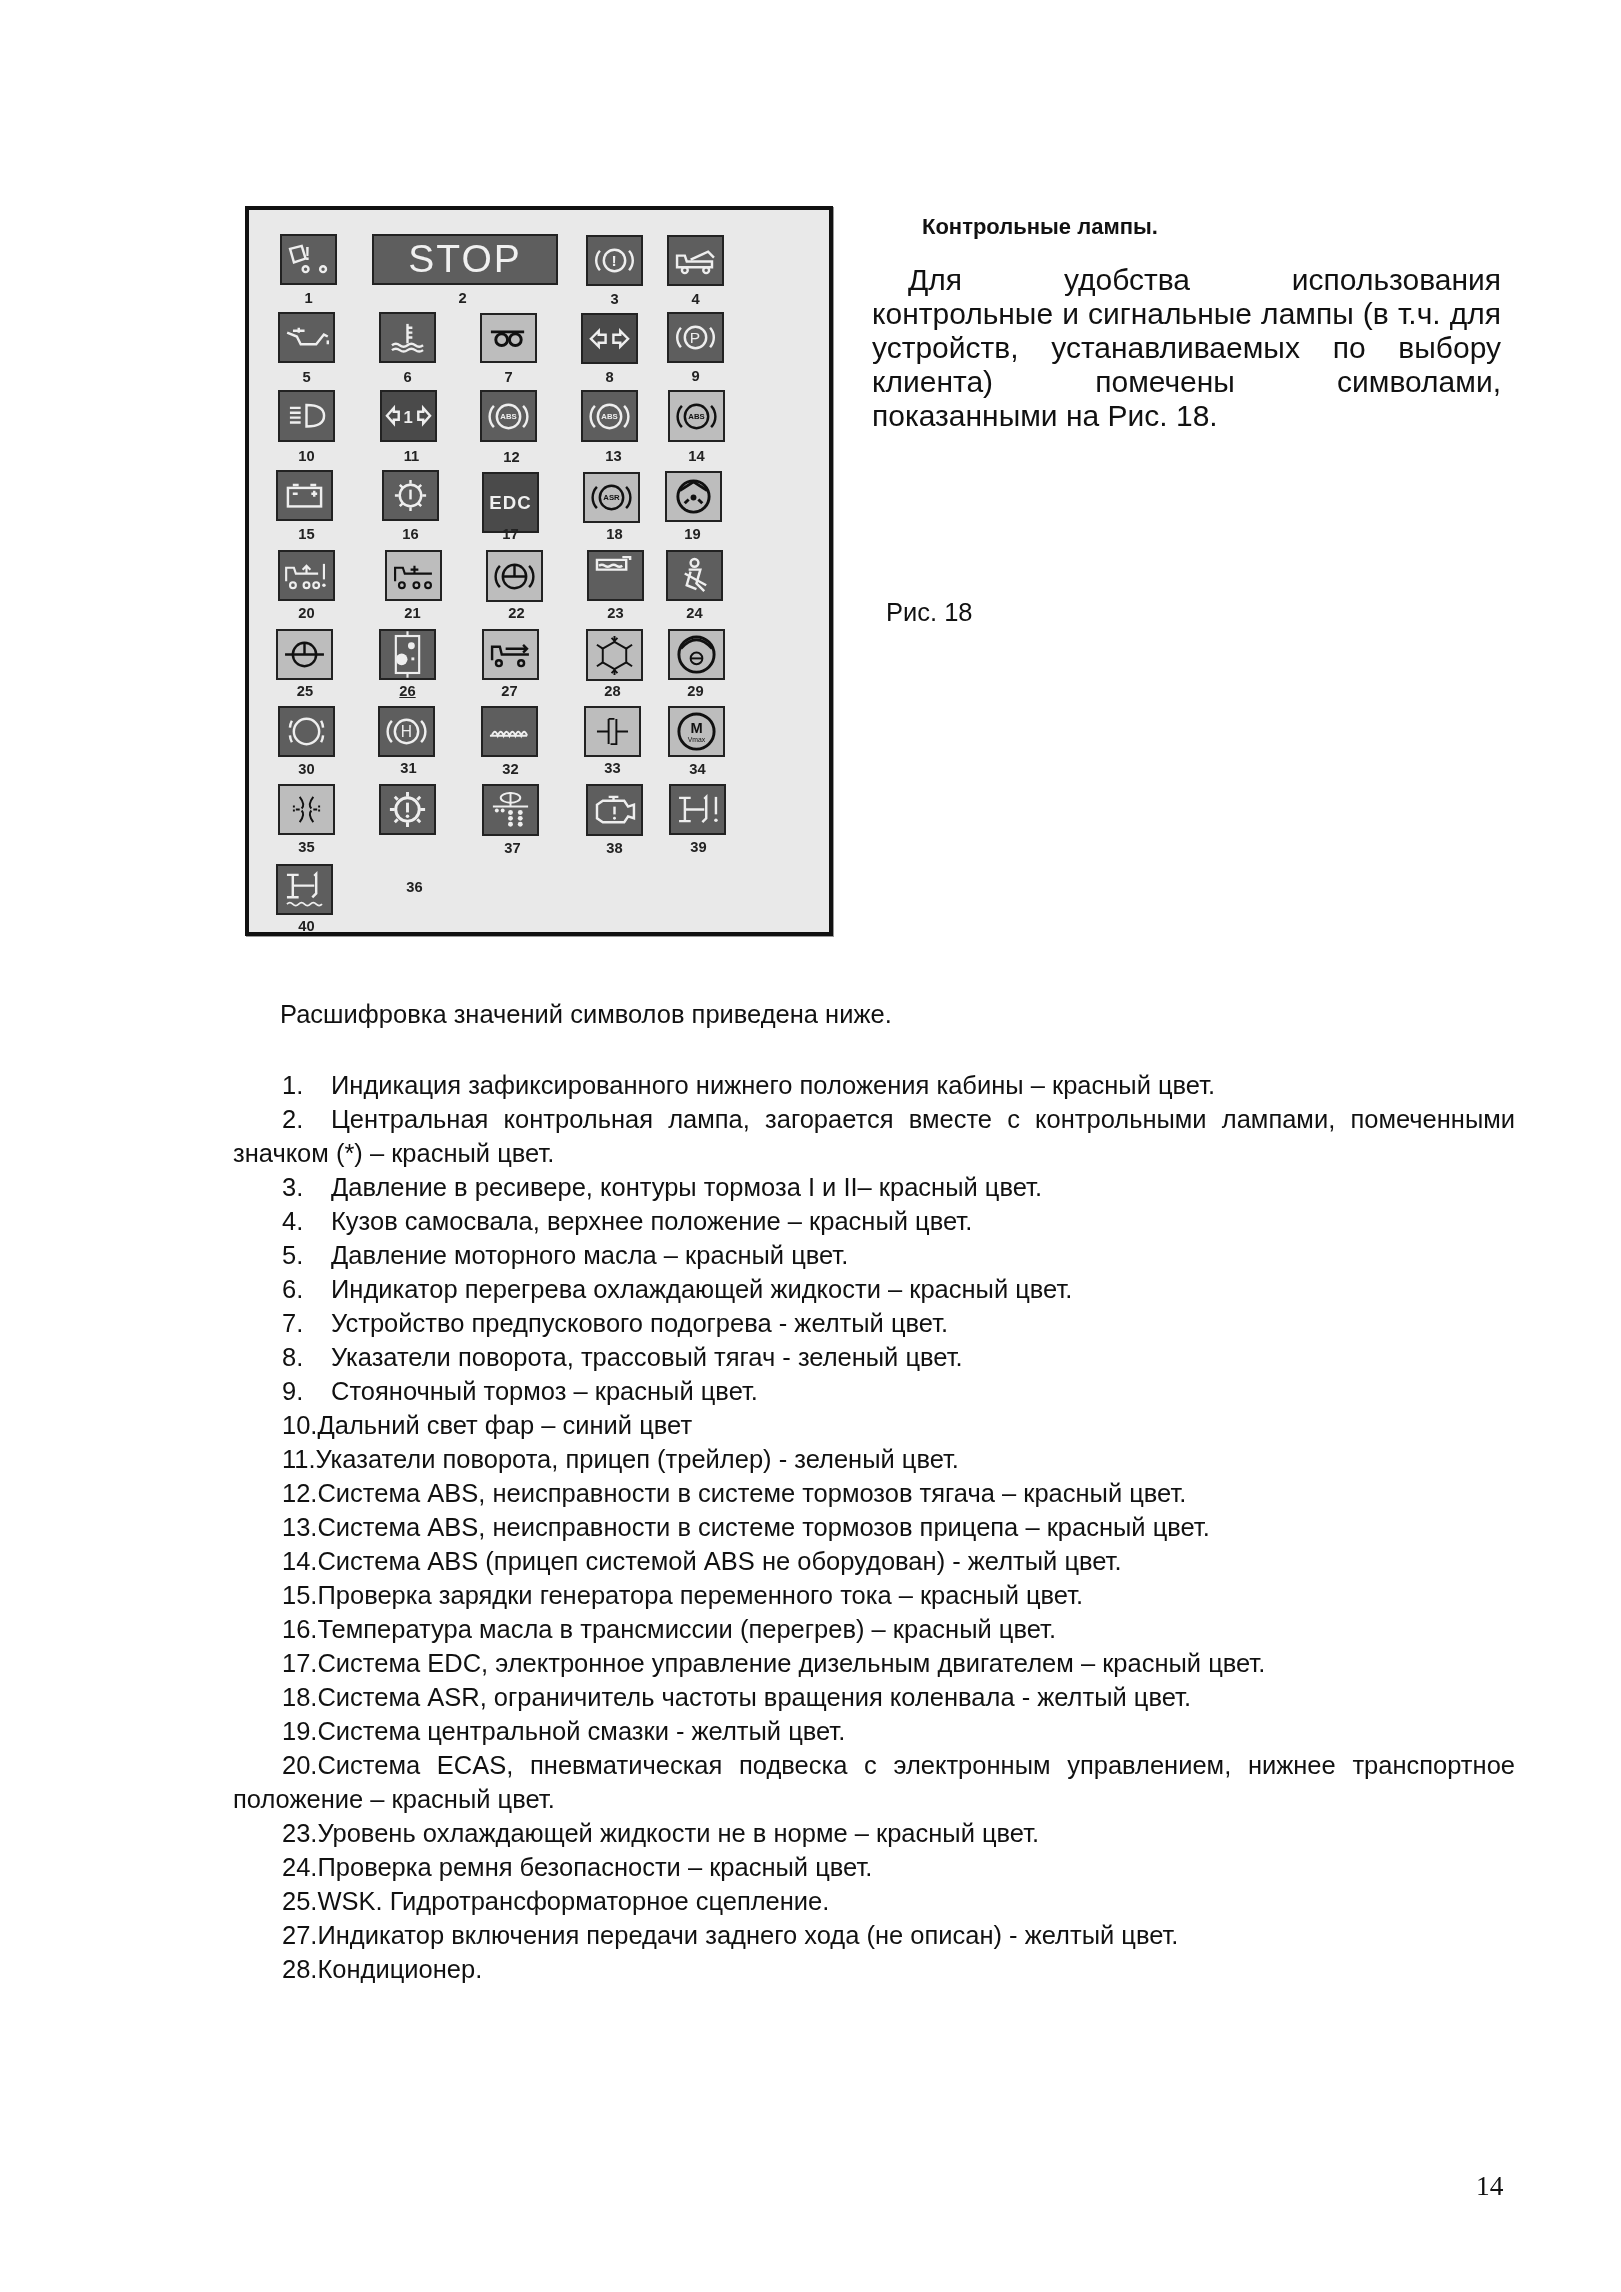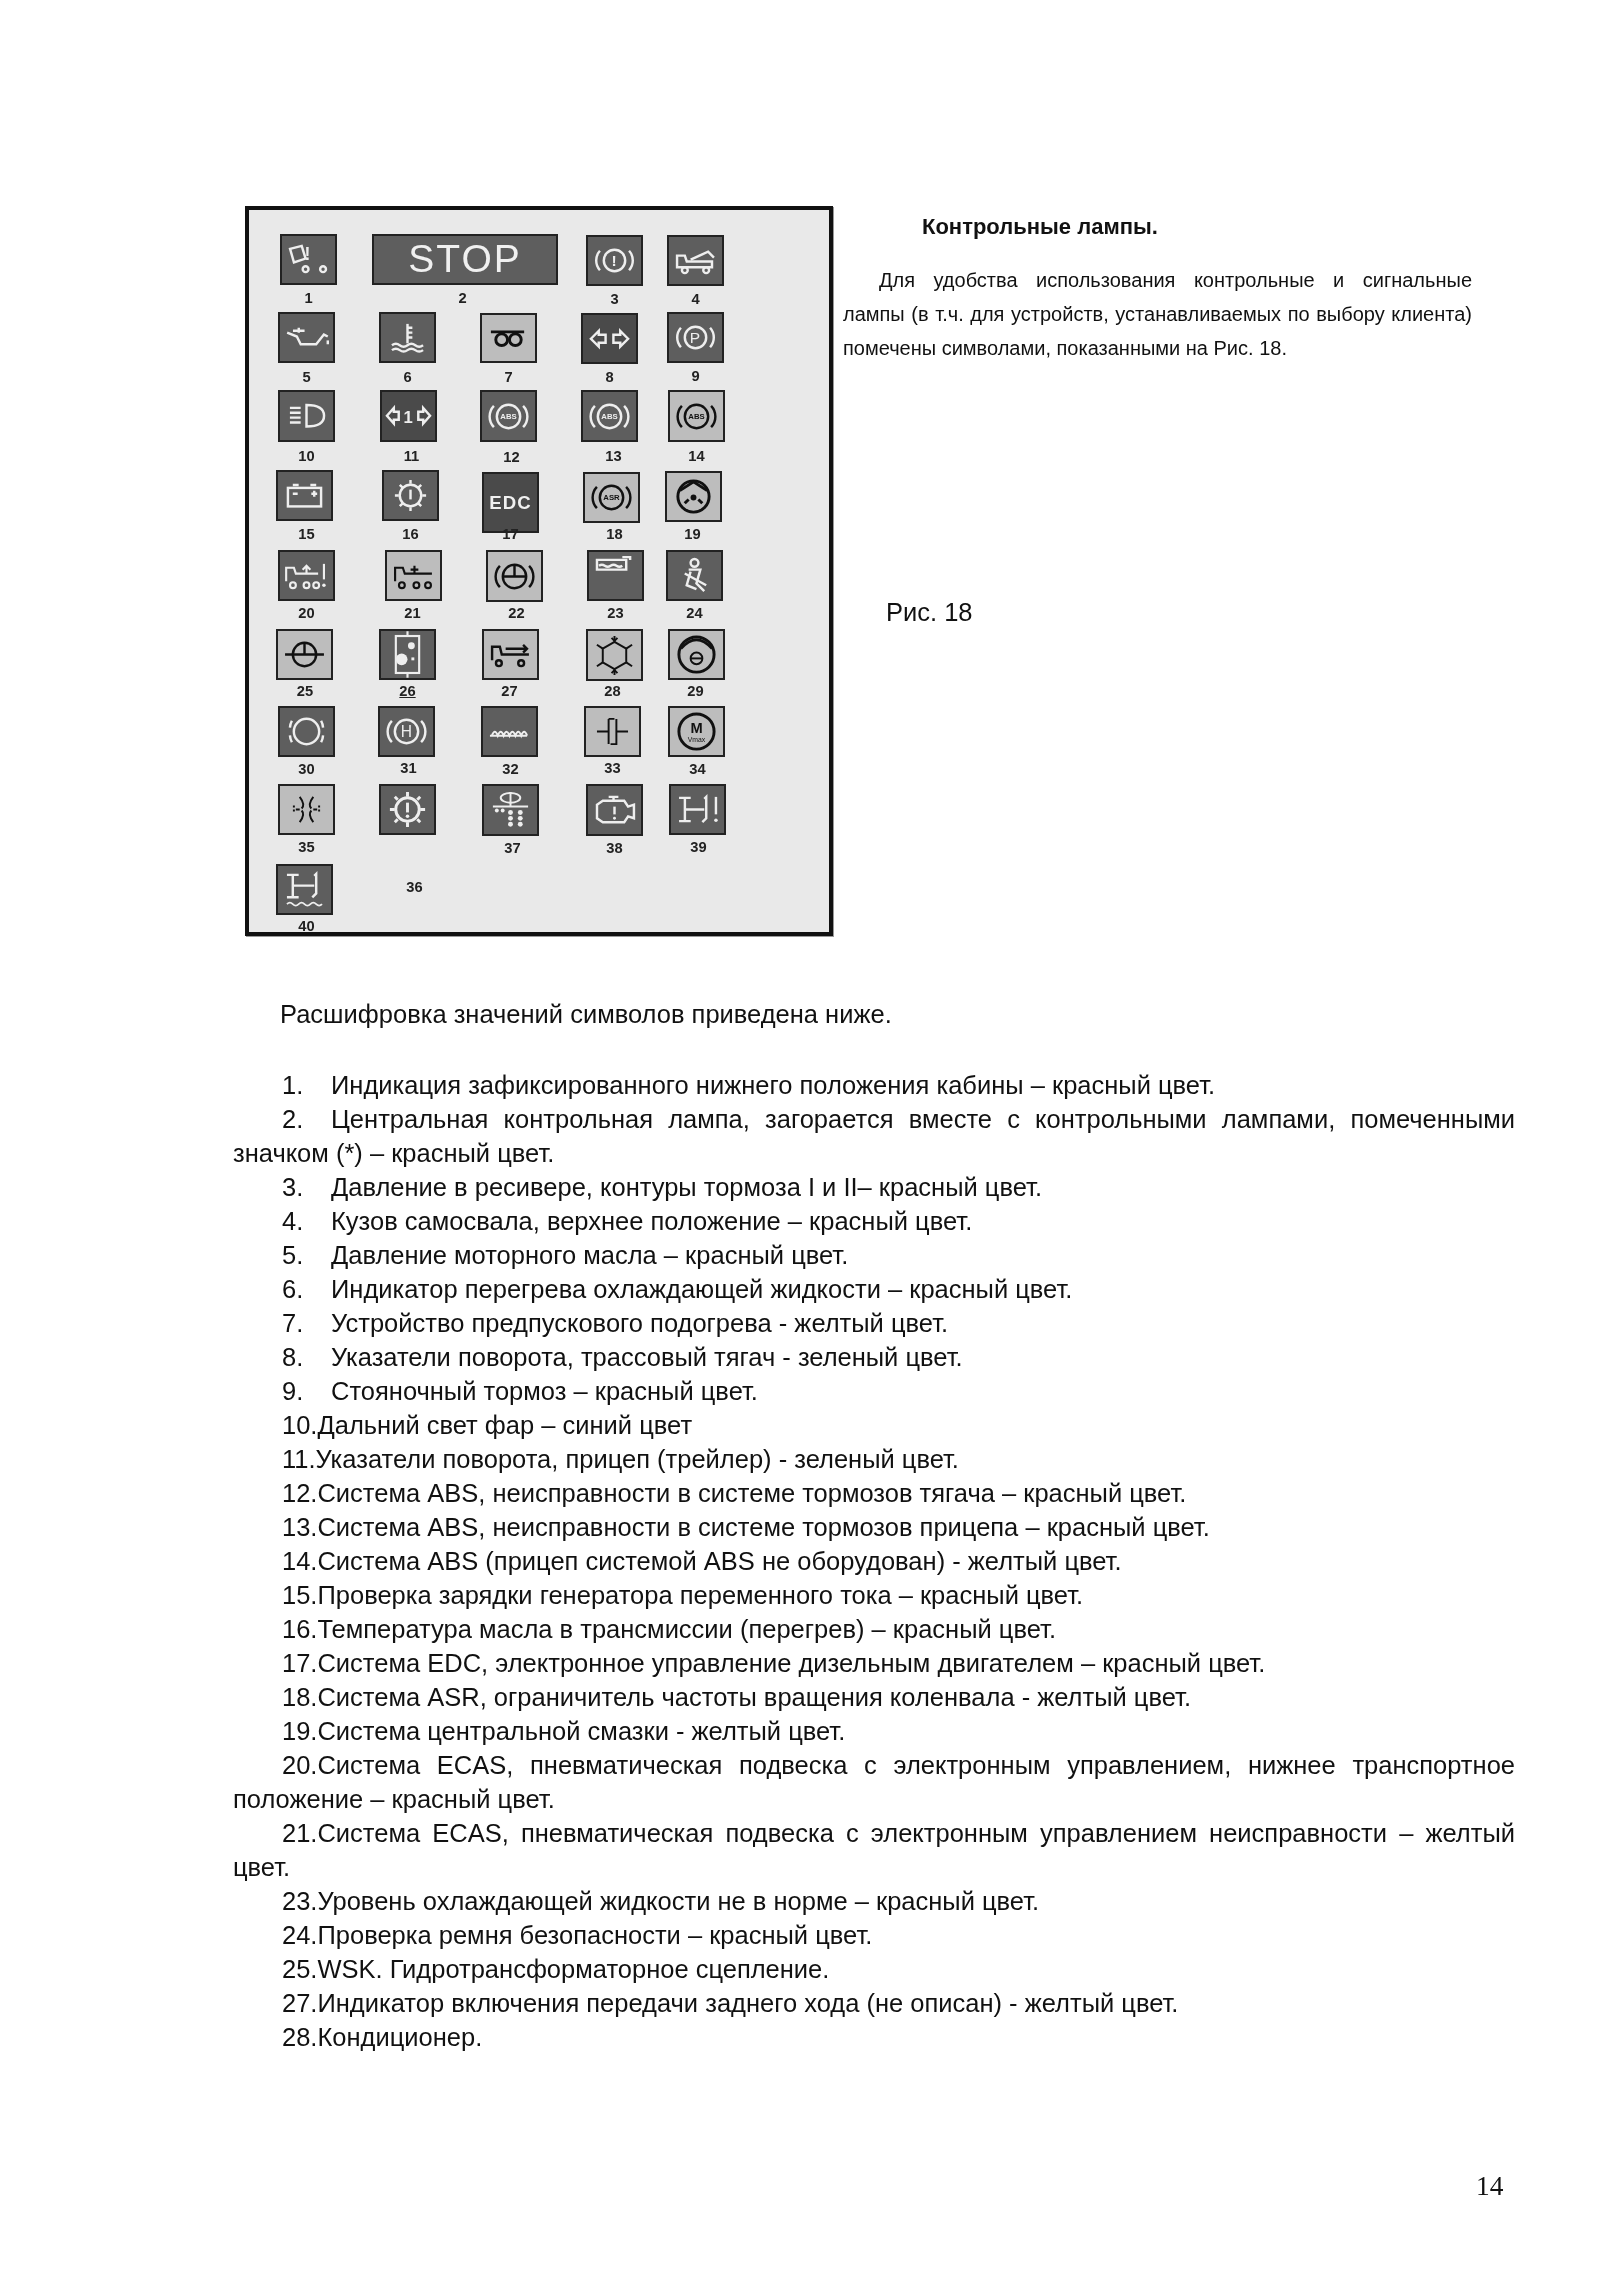--- a/index.html
+++ b/index.html
@@ -19,7 +19,7 @@
 
   
   .heading { position:absolute; left:922px; top:214px; font-weight:bold; font-size:22px; }
-  .intro { position:absolute; left:843px; top:263px; width:629px; font-size:20px; line-height:34px; text-align:justify; text-indent:36px; }
+  .intro { position:absolute; left:872px; top:263px; width:629px; font-size:30px; line-height:34px; text-align:justify; text-indent:36px; }
   .fig-caption { position:absolute; left:886px; top:598px; font-size:25.5px; }
 
   

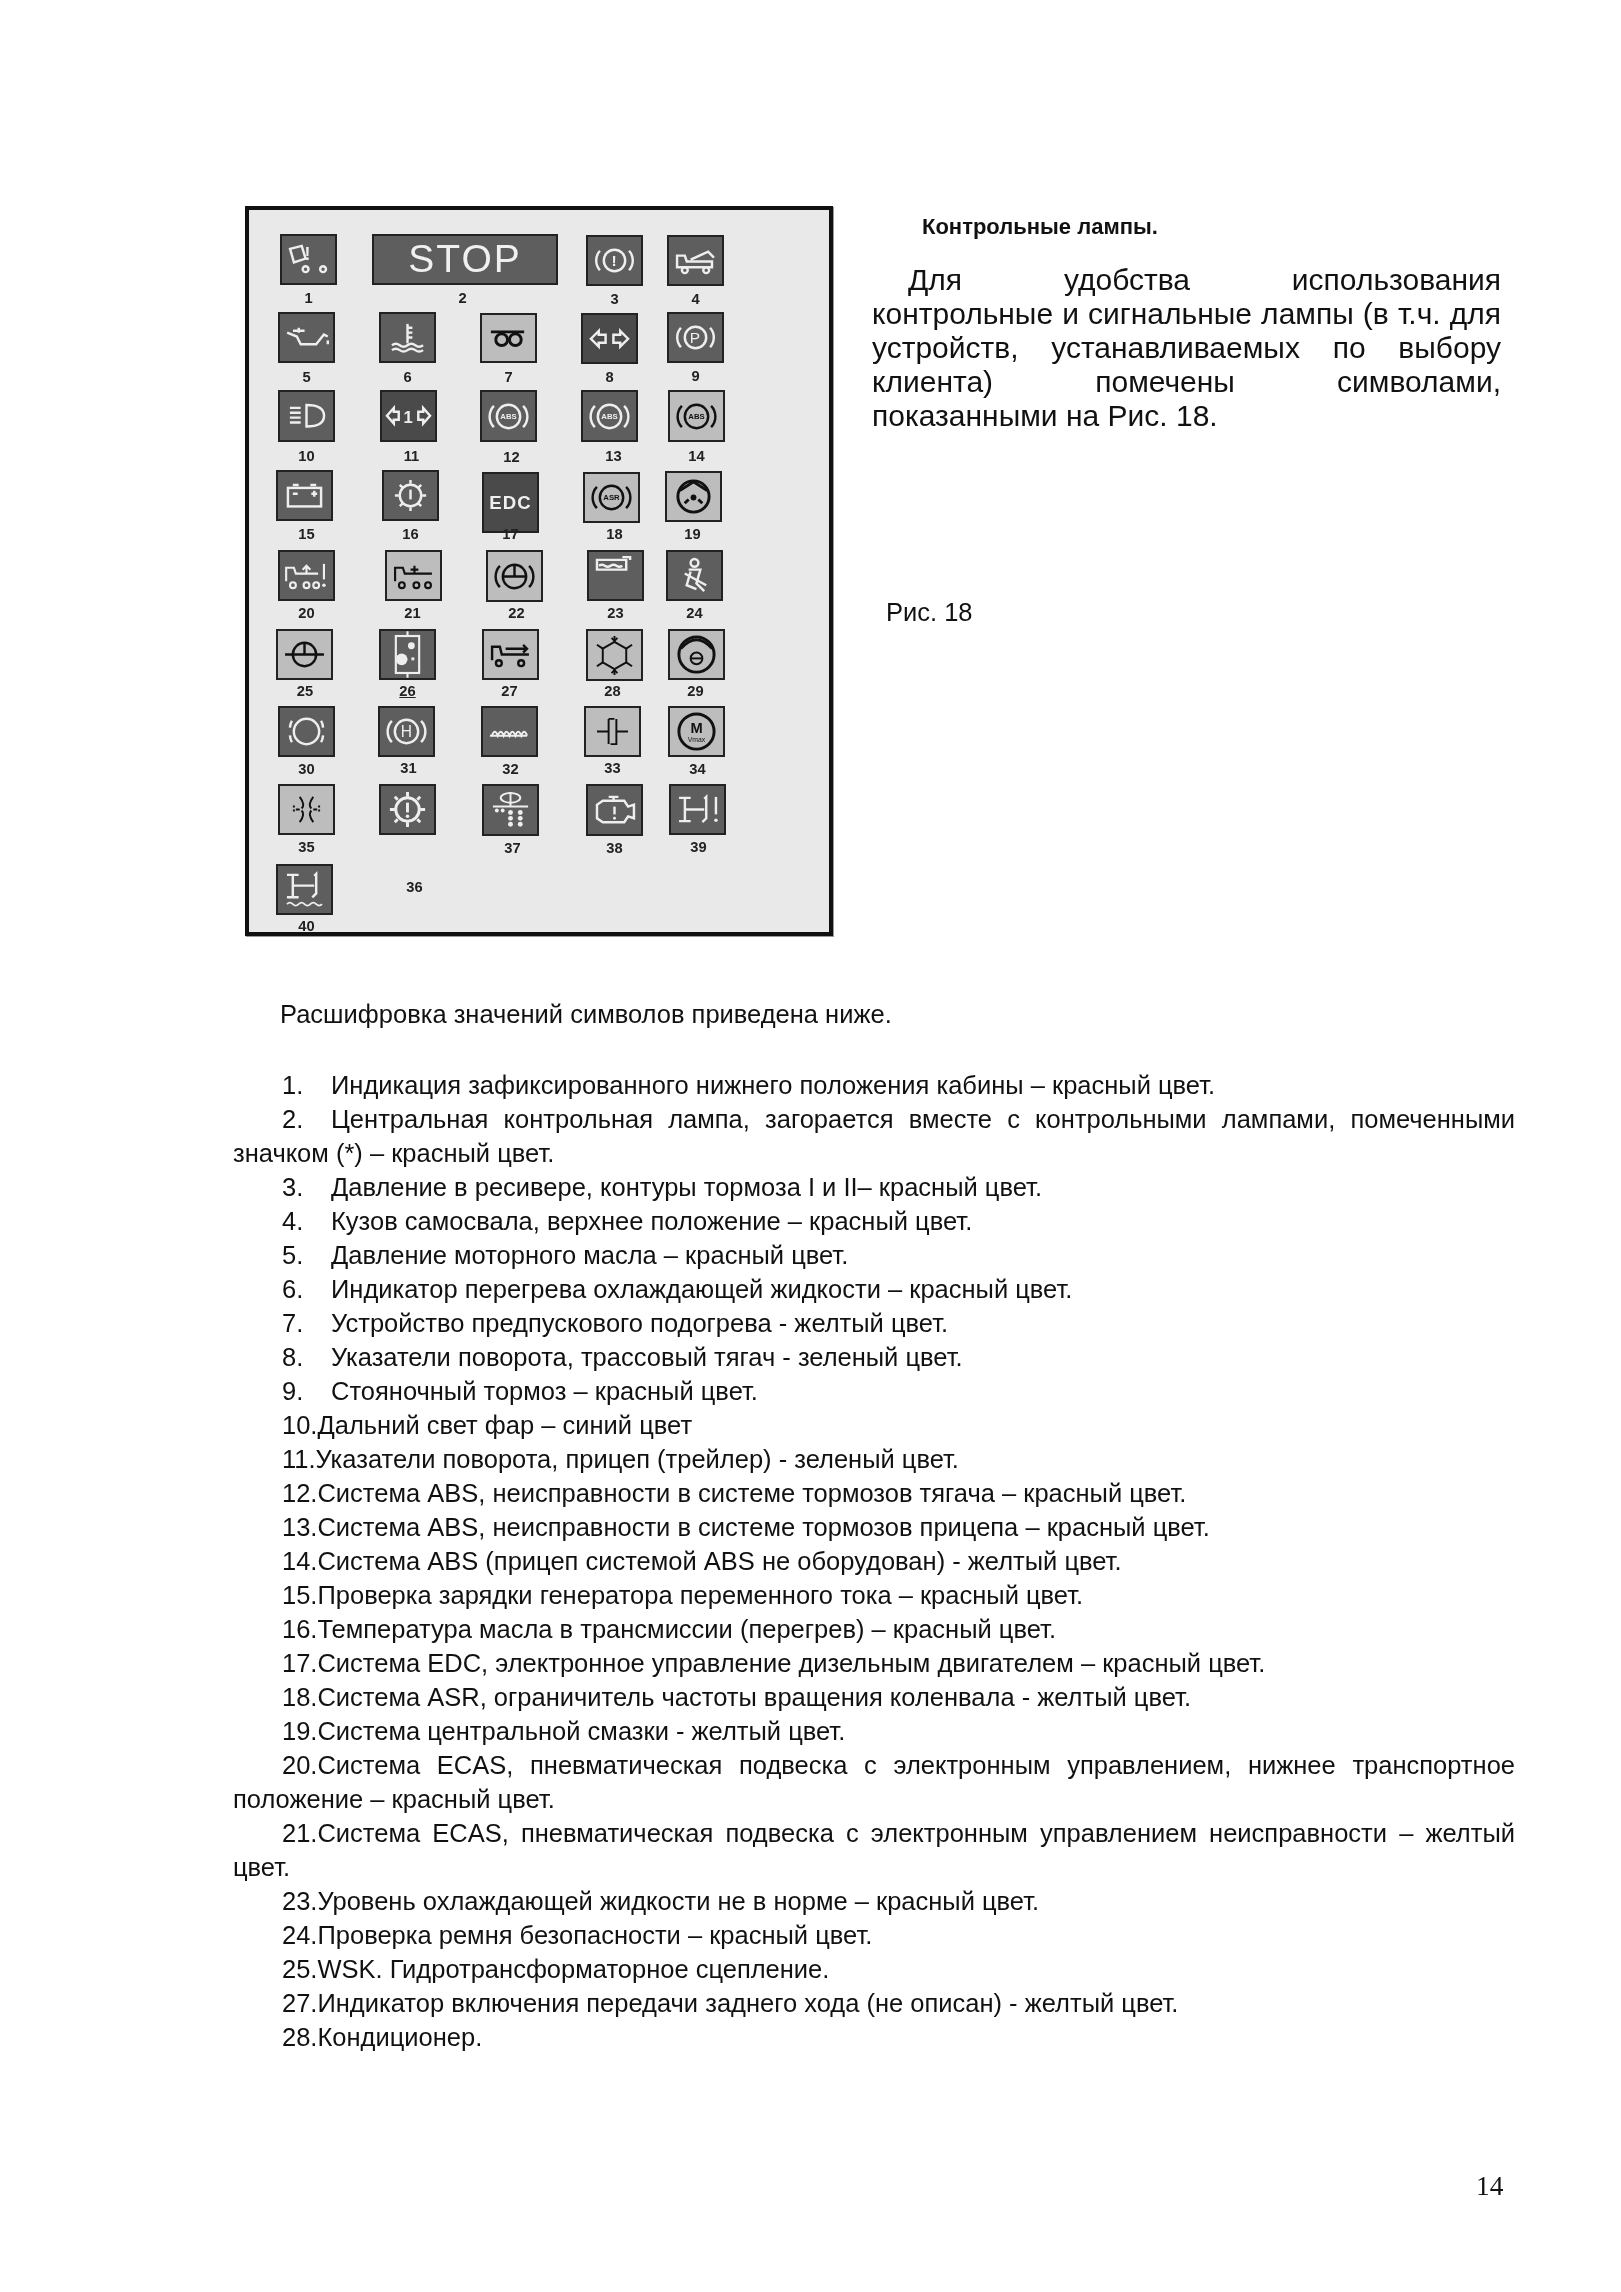--- a/index.html
+++ b/index.html
@@ -521,7 +521,6 @@
     <div class="item wide"><span class="n" style="min-width:33px">18.</span><span>Система ASR, ограничитель частоты вращения коленвала - желтый цвет.</span></div>
     <div class="item wide"><span class="n" style="min-width:33px">19.</span><span>Система центральной смазки - желтый цвет.</span></div>
     <div class="item wide"><span class="n" style="min-width:33px">20.</span><span>Система ECAS, пневматическая подвеска с электронным управлением, нижнее транспортное положение – красный цвет.</span></div>
-    <div class="item wide"><span class="n" style="min-width:33px">21.</span><span>Система ECAS, пневматическая подвеска с электронным управлением неисправности – желтый цвет.</span></div>
     <div class="item wide"><span class="n" style="min-width:33px">23.</span><span>Уровень охлаждающей жидкости не в норме – красный цвет.</span></div>
     <div class="item wide"><span class="n" style="min-width:33px">24.</span><span>Проверка ремня безопасности – красный цвет.</span></div>
     <div class="item wide"><span class="n" style="min-width:33px">25.</span><span>WSK. Гидротрансформаторное сцепление.</span></div>

